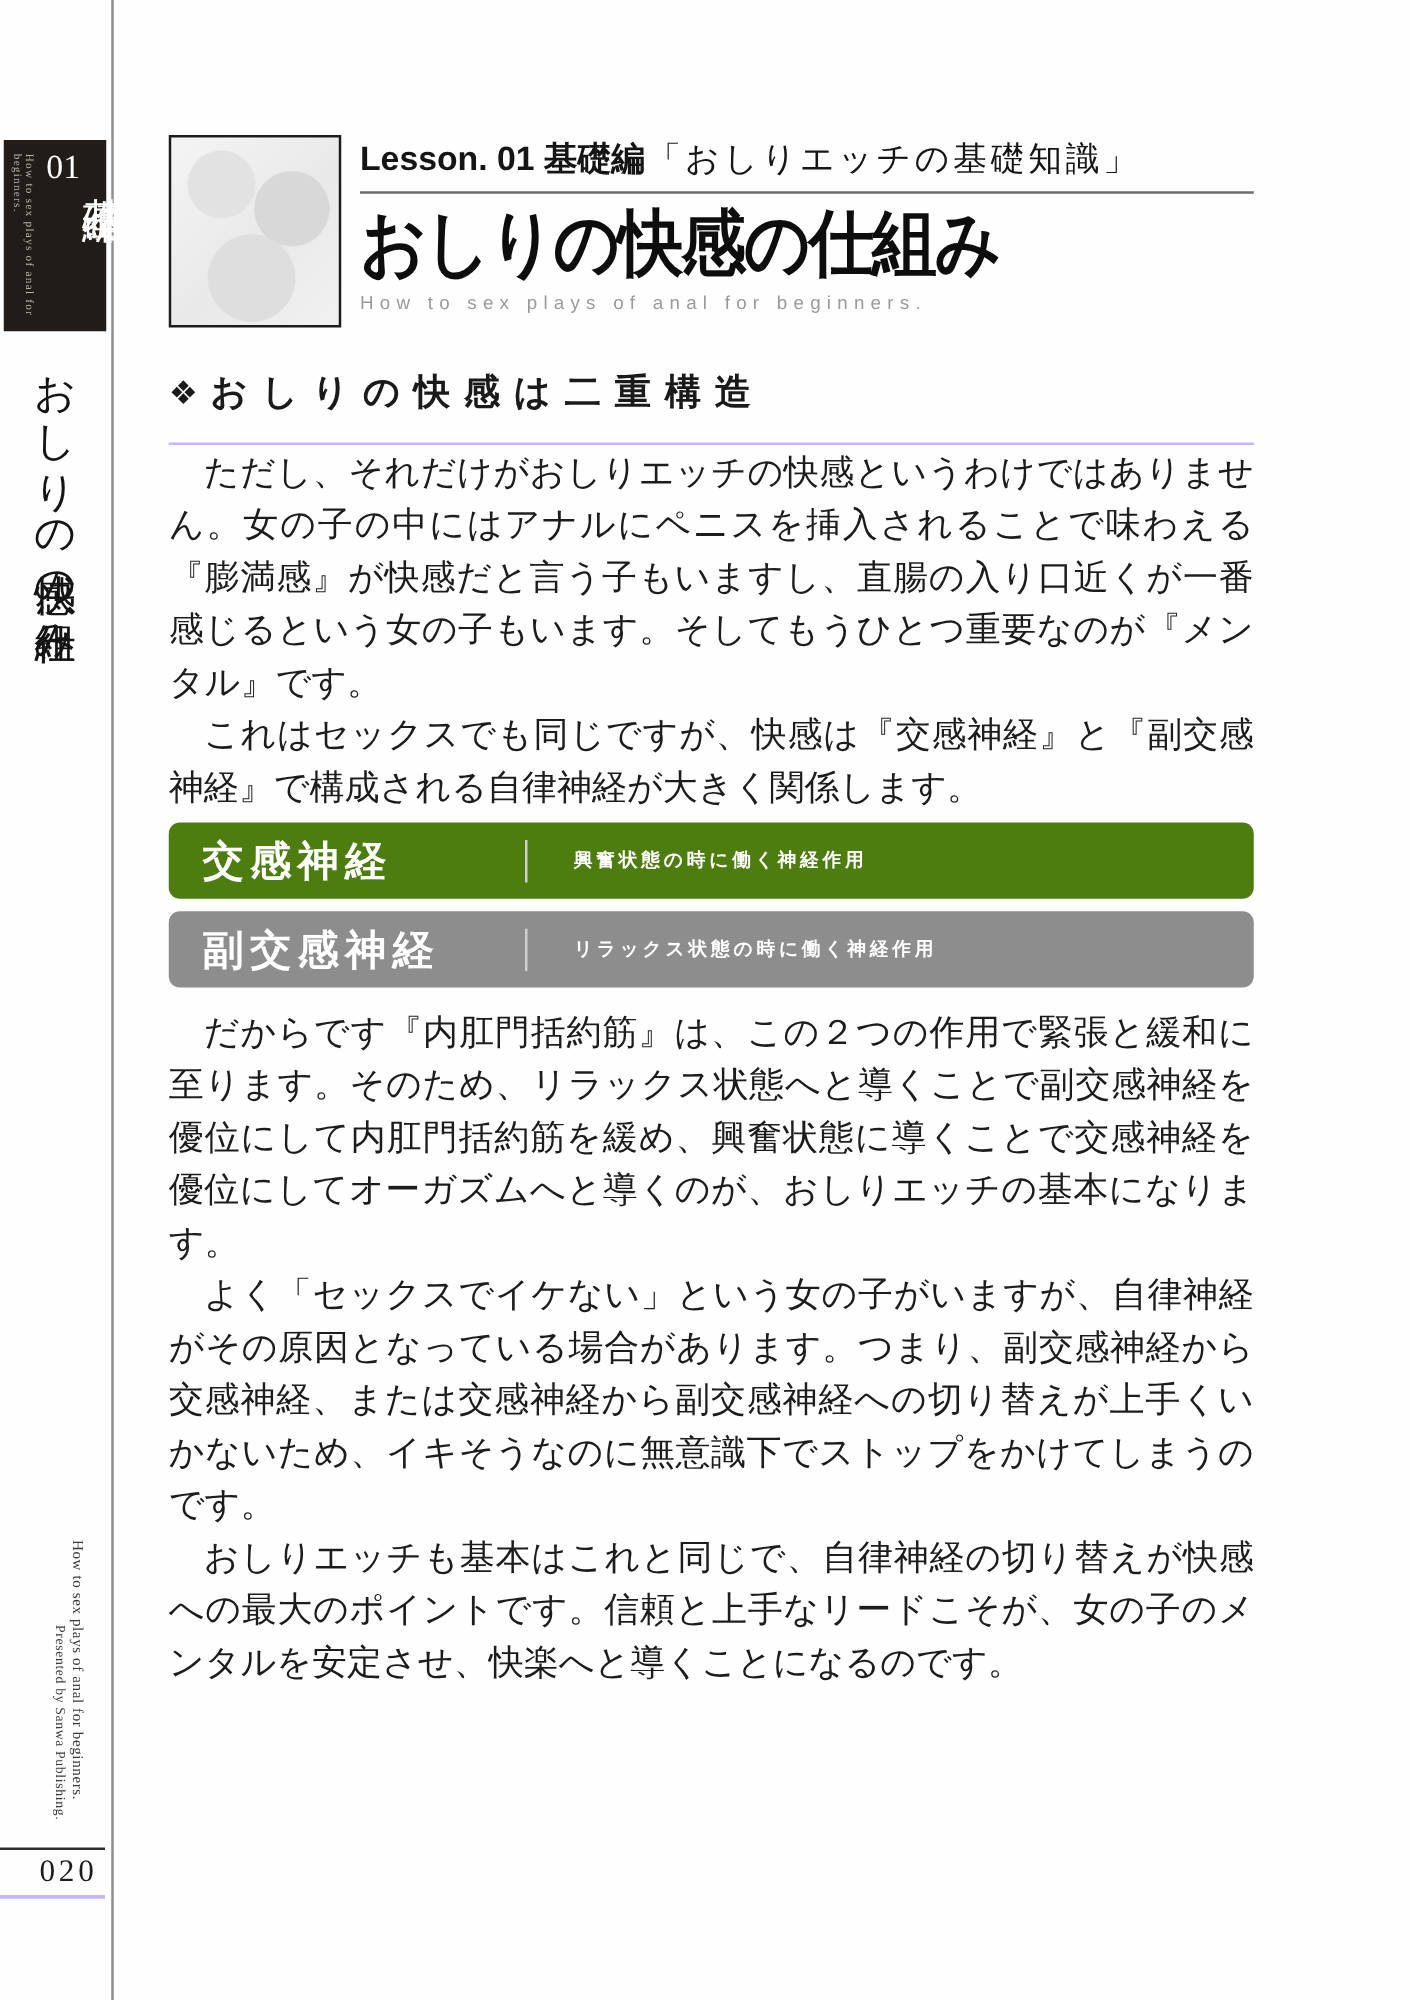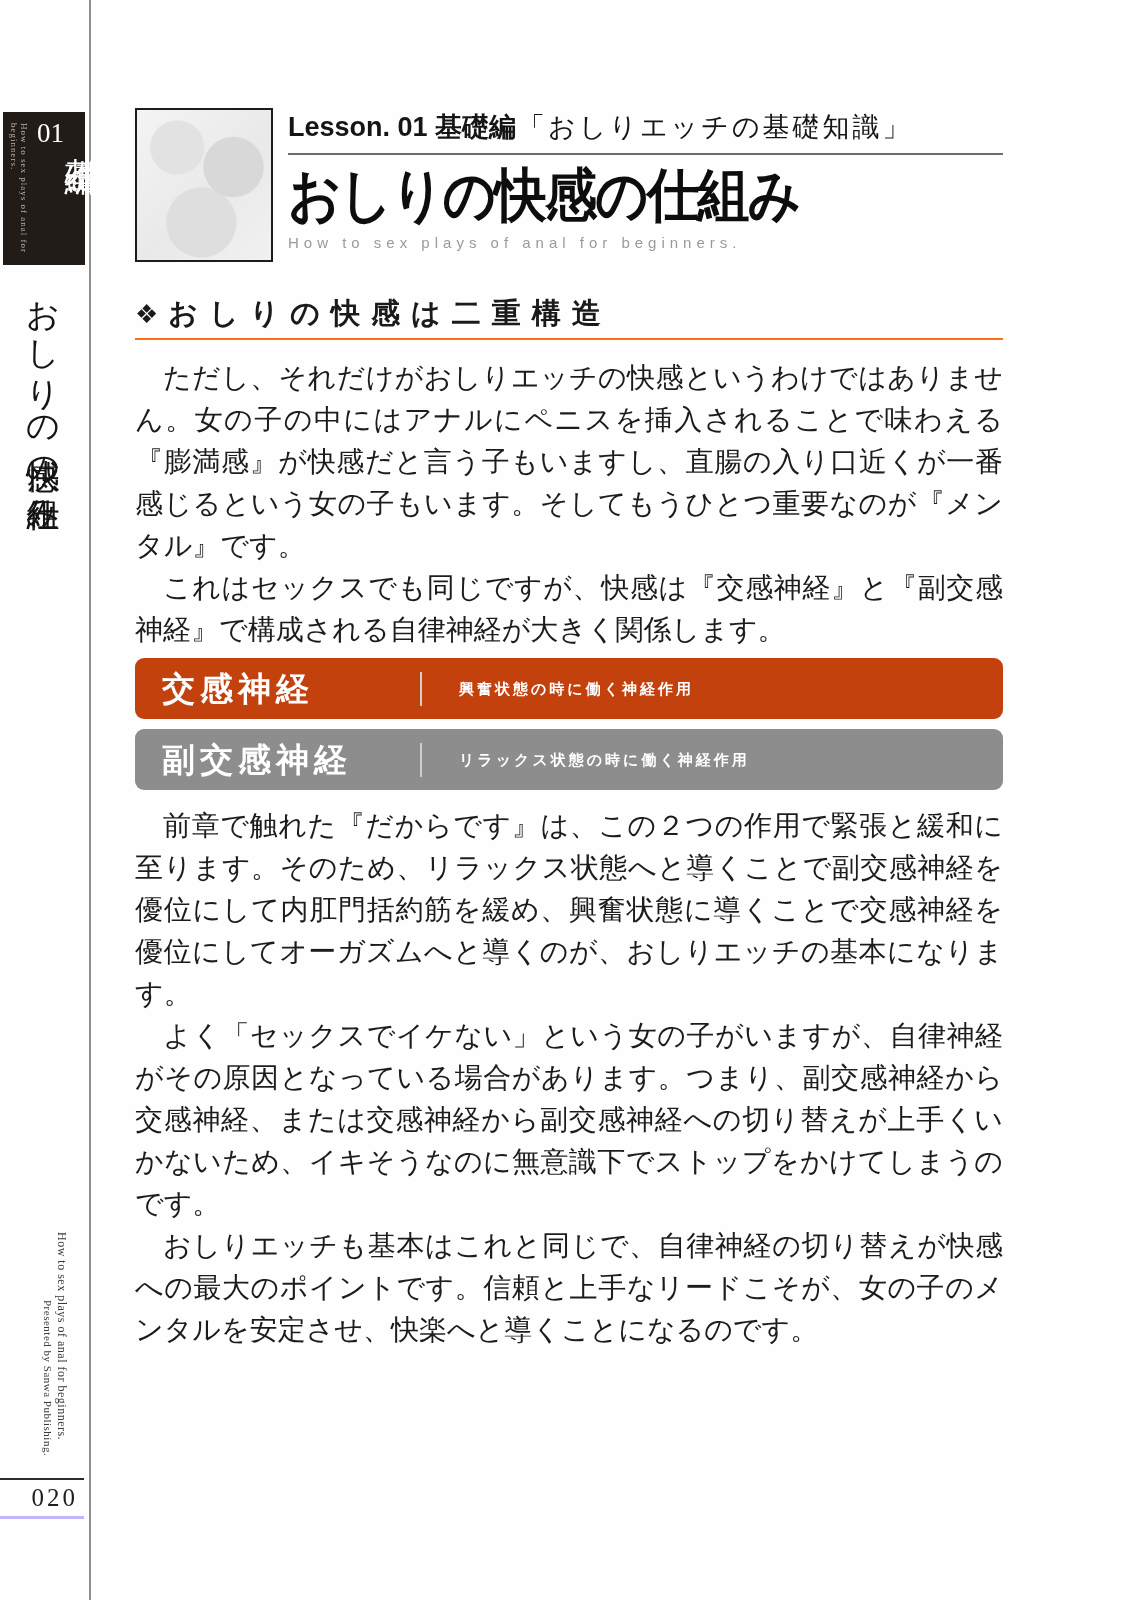--- a/index.html
+++ b/index.html
@@ -66,7 +66,7 @@
   .section-head{
     position:absolute;left:0;top:294px;width:868px;margin:0;box-sizing:border-box;
     font-size:29px;font-weight:800;letter-spacing:11px;color:#1a1a1a;
-    border-bottom:2px solid #f97316;padding-bottom:4px;
+    border-bottom:2px solid #c4b5fd;padding-bottom:20px;
   }
   .section-head .marker{font-size:26px;letter-spacing:0;margin-right:10px;}
   .bodytext{

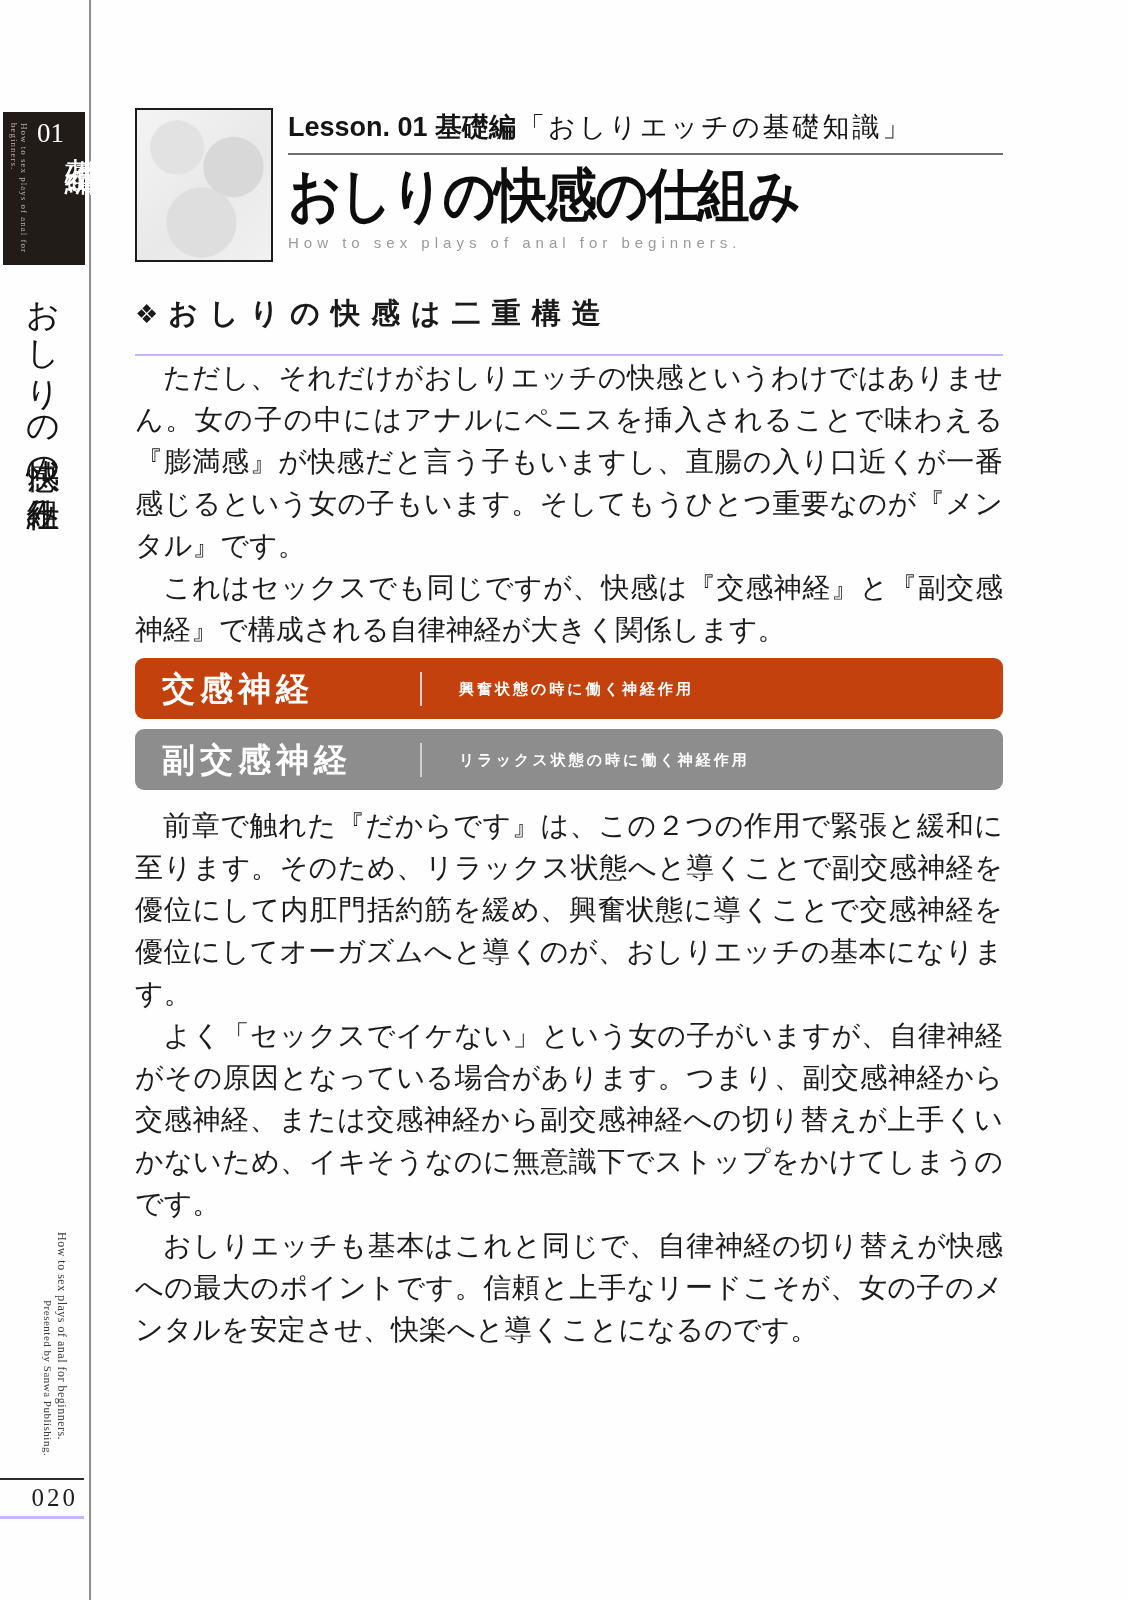--- a/index.html
+++ b/index.html
@@ -134,7 +134,7 @@
       <p>これはセックスでも同じですが、快感は『交感神経』と『副交感神経』で構成される自律神経が大きく関係します。</p>
 
       <div class="banners">
-        <div class="banner" style="background: #c2410c; color: rgb(255, 255, 255);">
+        <div class="banner" style="background: #4d7c0f; color: rgb(255, 255, 255);">
           <span class="term">交感神経</span>
           <span class="vbar"></span>
           <span class="desc">興奮状態の時に働く神経作用</span>

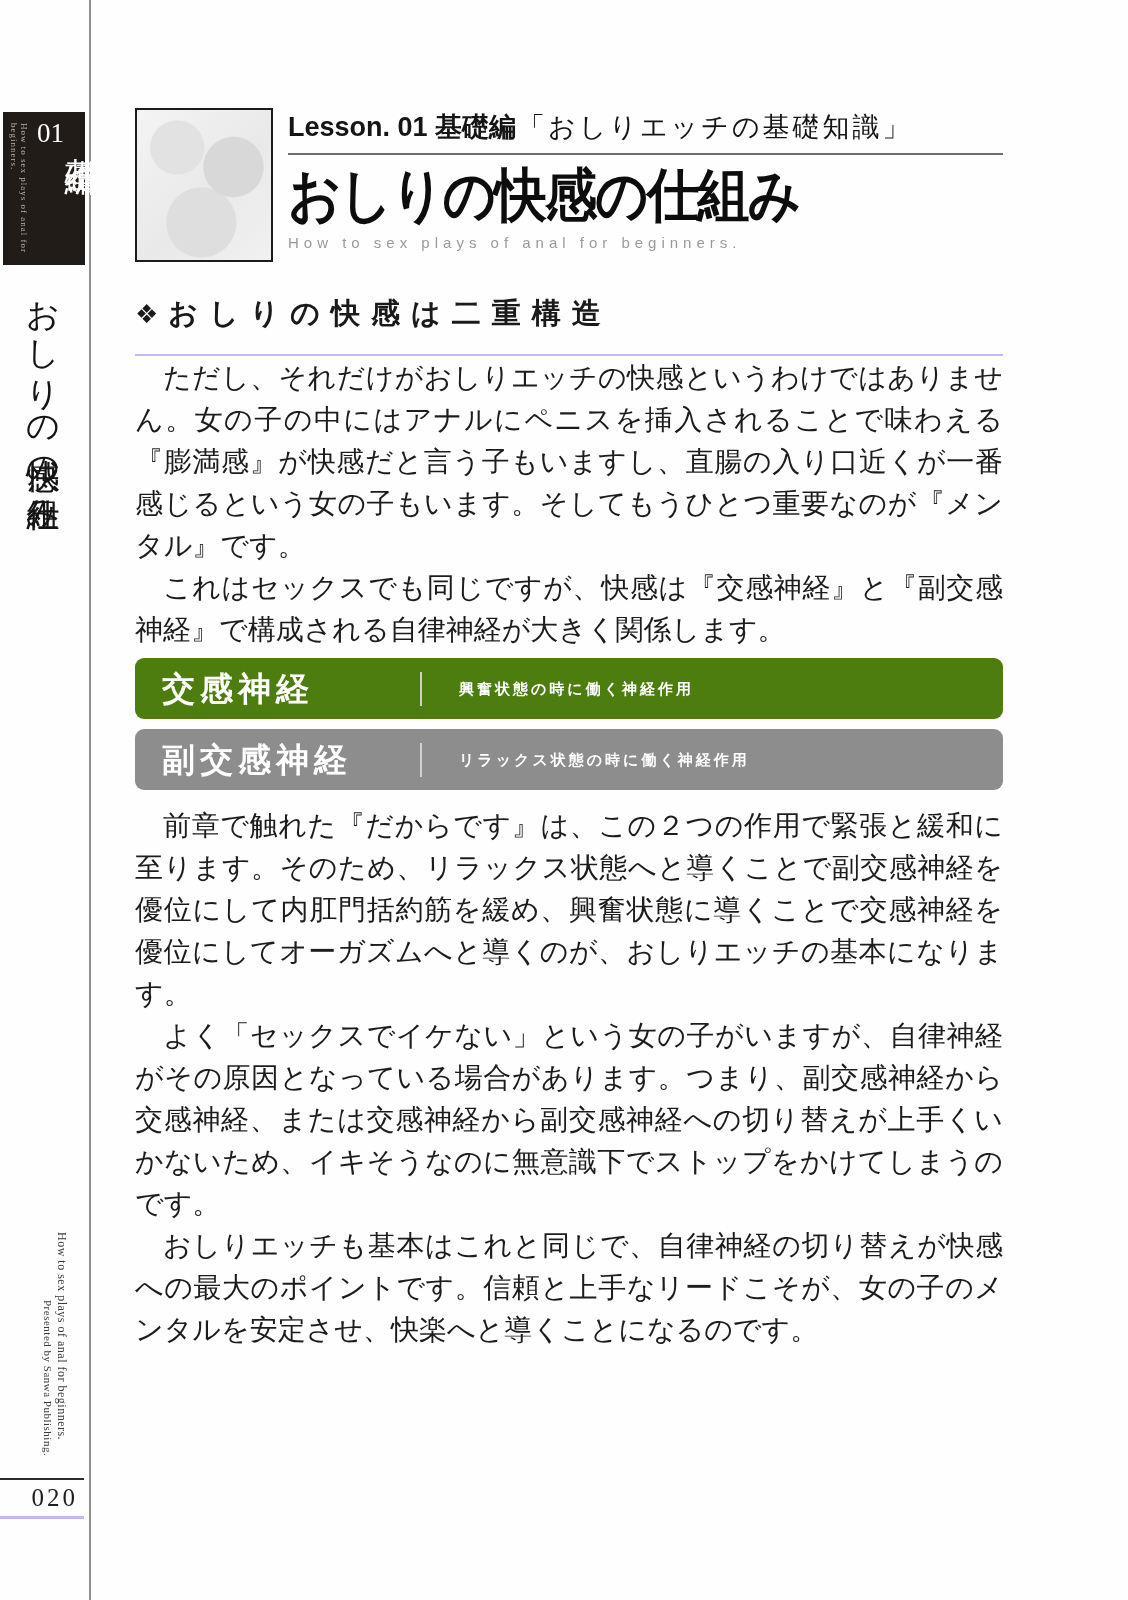--- a/index.html
+++ b/index.html
@@ -146,7 +146,7 @@
         </div>
       </div>
 
-      <p>前章で触れた『だからです』は、この２つの作用で緊張と緩和に至ります。そのため、リラックス状態へと導くことで副交感神経を優位にして内肛門括約筋を緩め、興奮状態に導くことで交感神経を優位にしてオーガズムへと導くのが、おしりエッチの基本になります。</p>
+      <p>だからです『内肛門括約筋』は、この２つの作用で緊張と緩和に至ります。そのため、リラックス状態へと導くことで副交感神経を優位にして内肛門括約筋を緩め、興奮状態に導くことで交感神経を優位にしてオーガズムへと導くのが、おしりエッチの基本になります。</p>
       <p>よく「セックスでイケない」という女の子がいますが、自律神経がその原因となっている場合があります。つまり、副交感神経から交感神経、または交感神経から副交感神経への切り替えが上手くいかないため、イキそうなのに無意識下でストップをかけてしまうのです。</p>
       <p>おしりエッチも基本はこれと同じで、自律神経の切り替えが快感への最大のポイントです。信頼と上手なリードこそが、女の子のメンタルを安定させ、快楽へと導くことになるのです。</p>
     </div>

